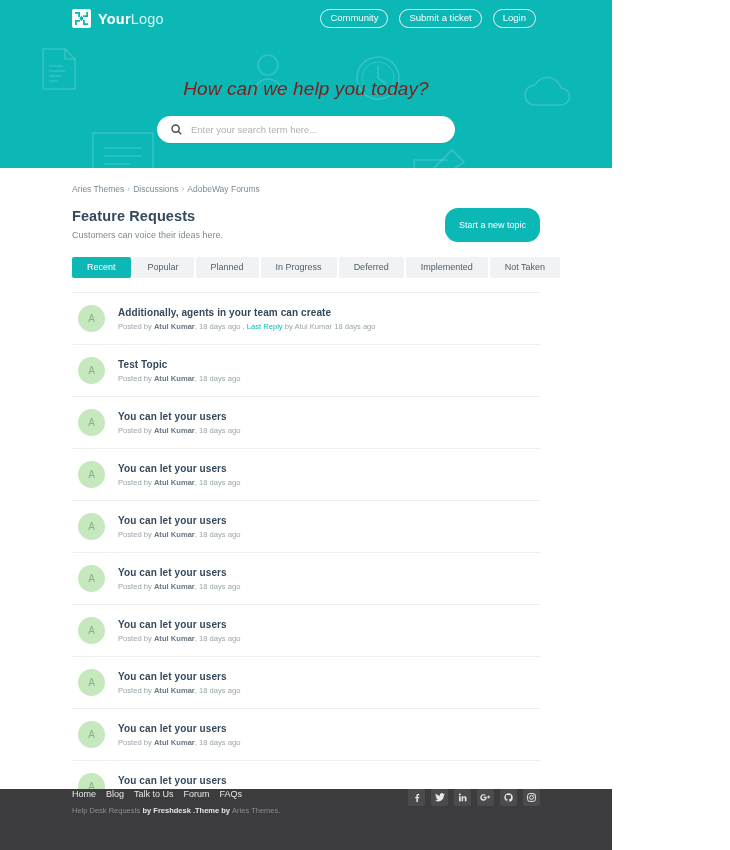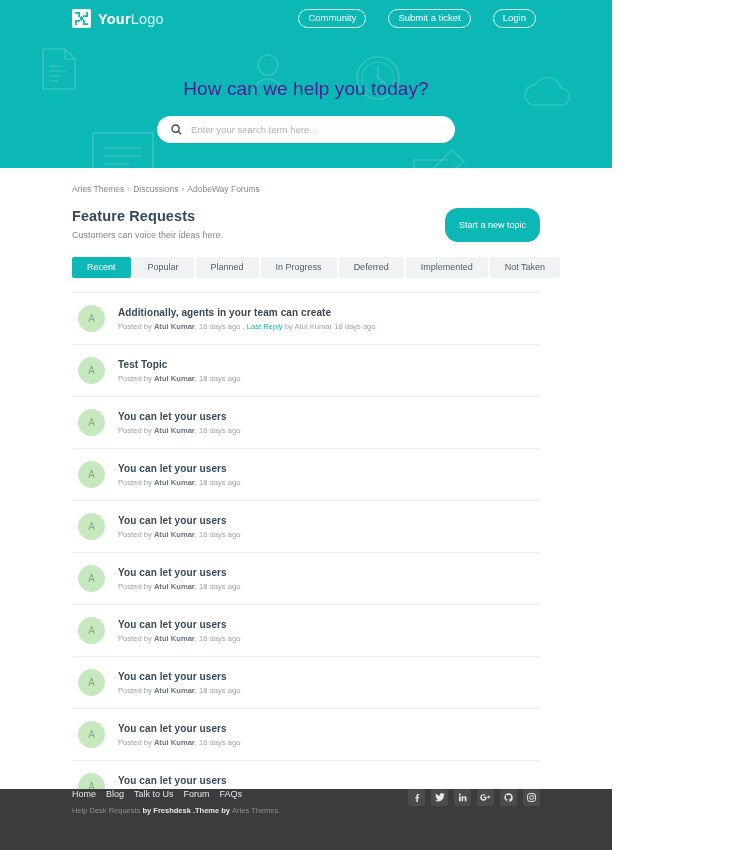--- a/index.html
+++ b/index.html
@@ -39,7 +39,7 @@
   .logo-text b { font-weight: 700; }
   .logo-text span { font-weight: 400; opacity: .82; }
 
-  .top-links { display: flex; align-items: center; gap: 22px; }
+  .top-links { display: flex; align-items: center; gap: 11px; }
   .pill-btn {
     border: 1px solid rgba(255,255,255,0.85);
     border-radius: 11px;

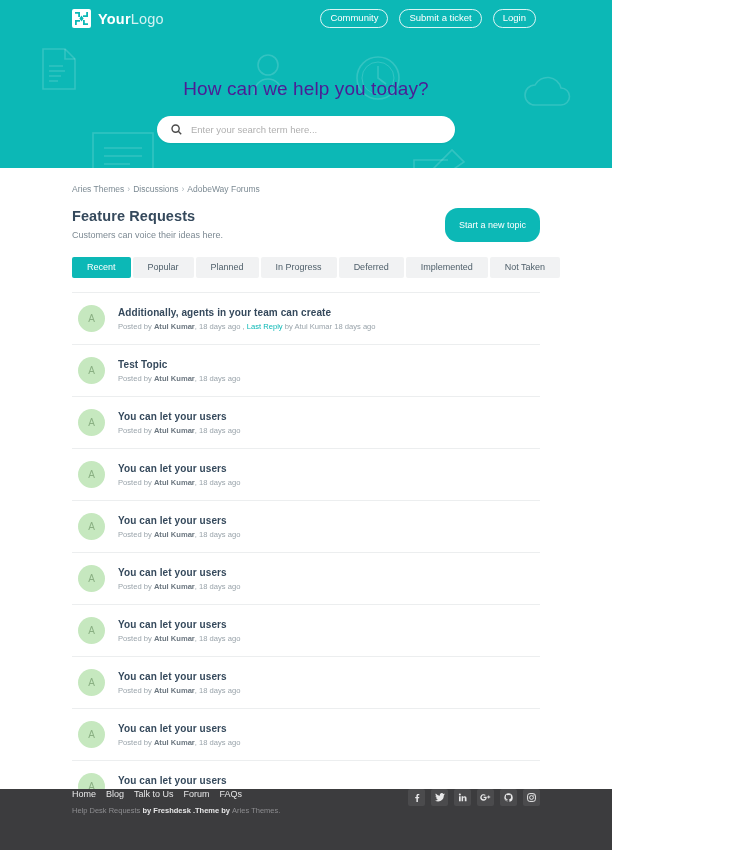--- a/index.html
+++ b/index.html
@@ -59,10 +59,11 @@
     padding-top: 41px;
   }
   .hero-title {
-    color: #4c1d95;
+    color: #7f1d1d;
     font-size: 19px;
     font-weight: 400;
     letter-spacing: .1px;
+    font-style: italic;
   }
   .search-wrap {
     margin: 16px auto 0;

